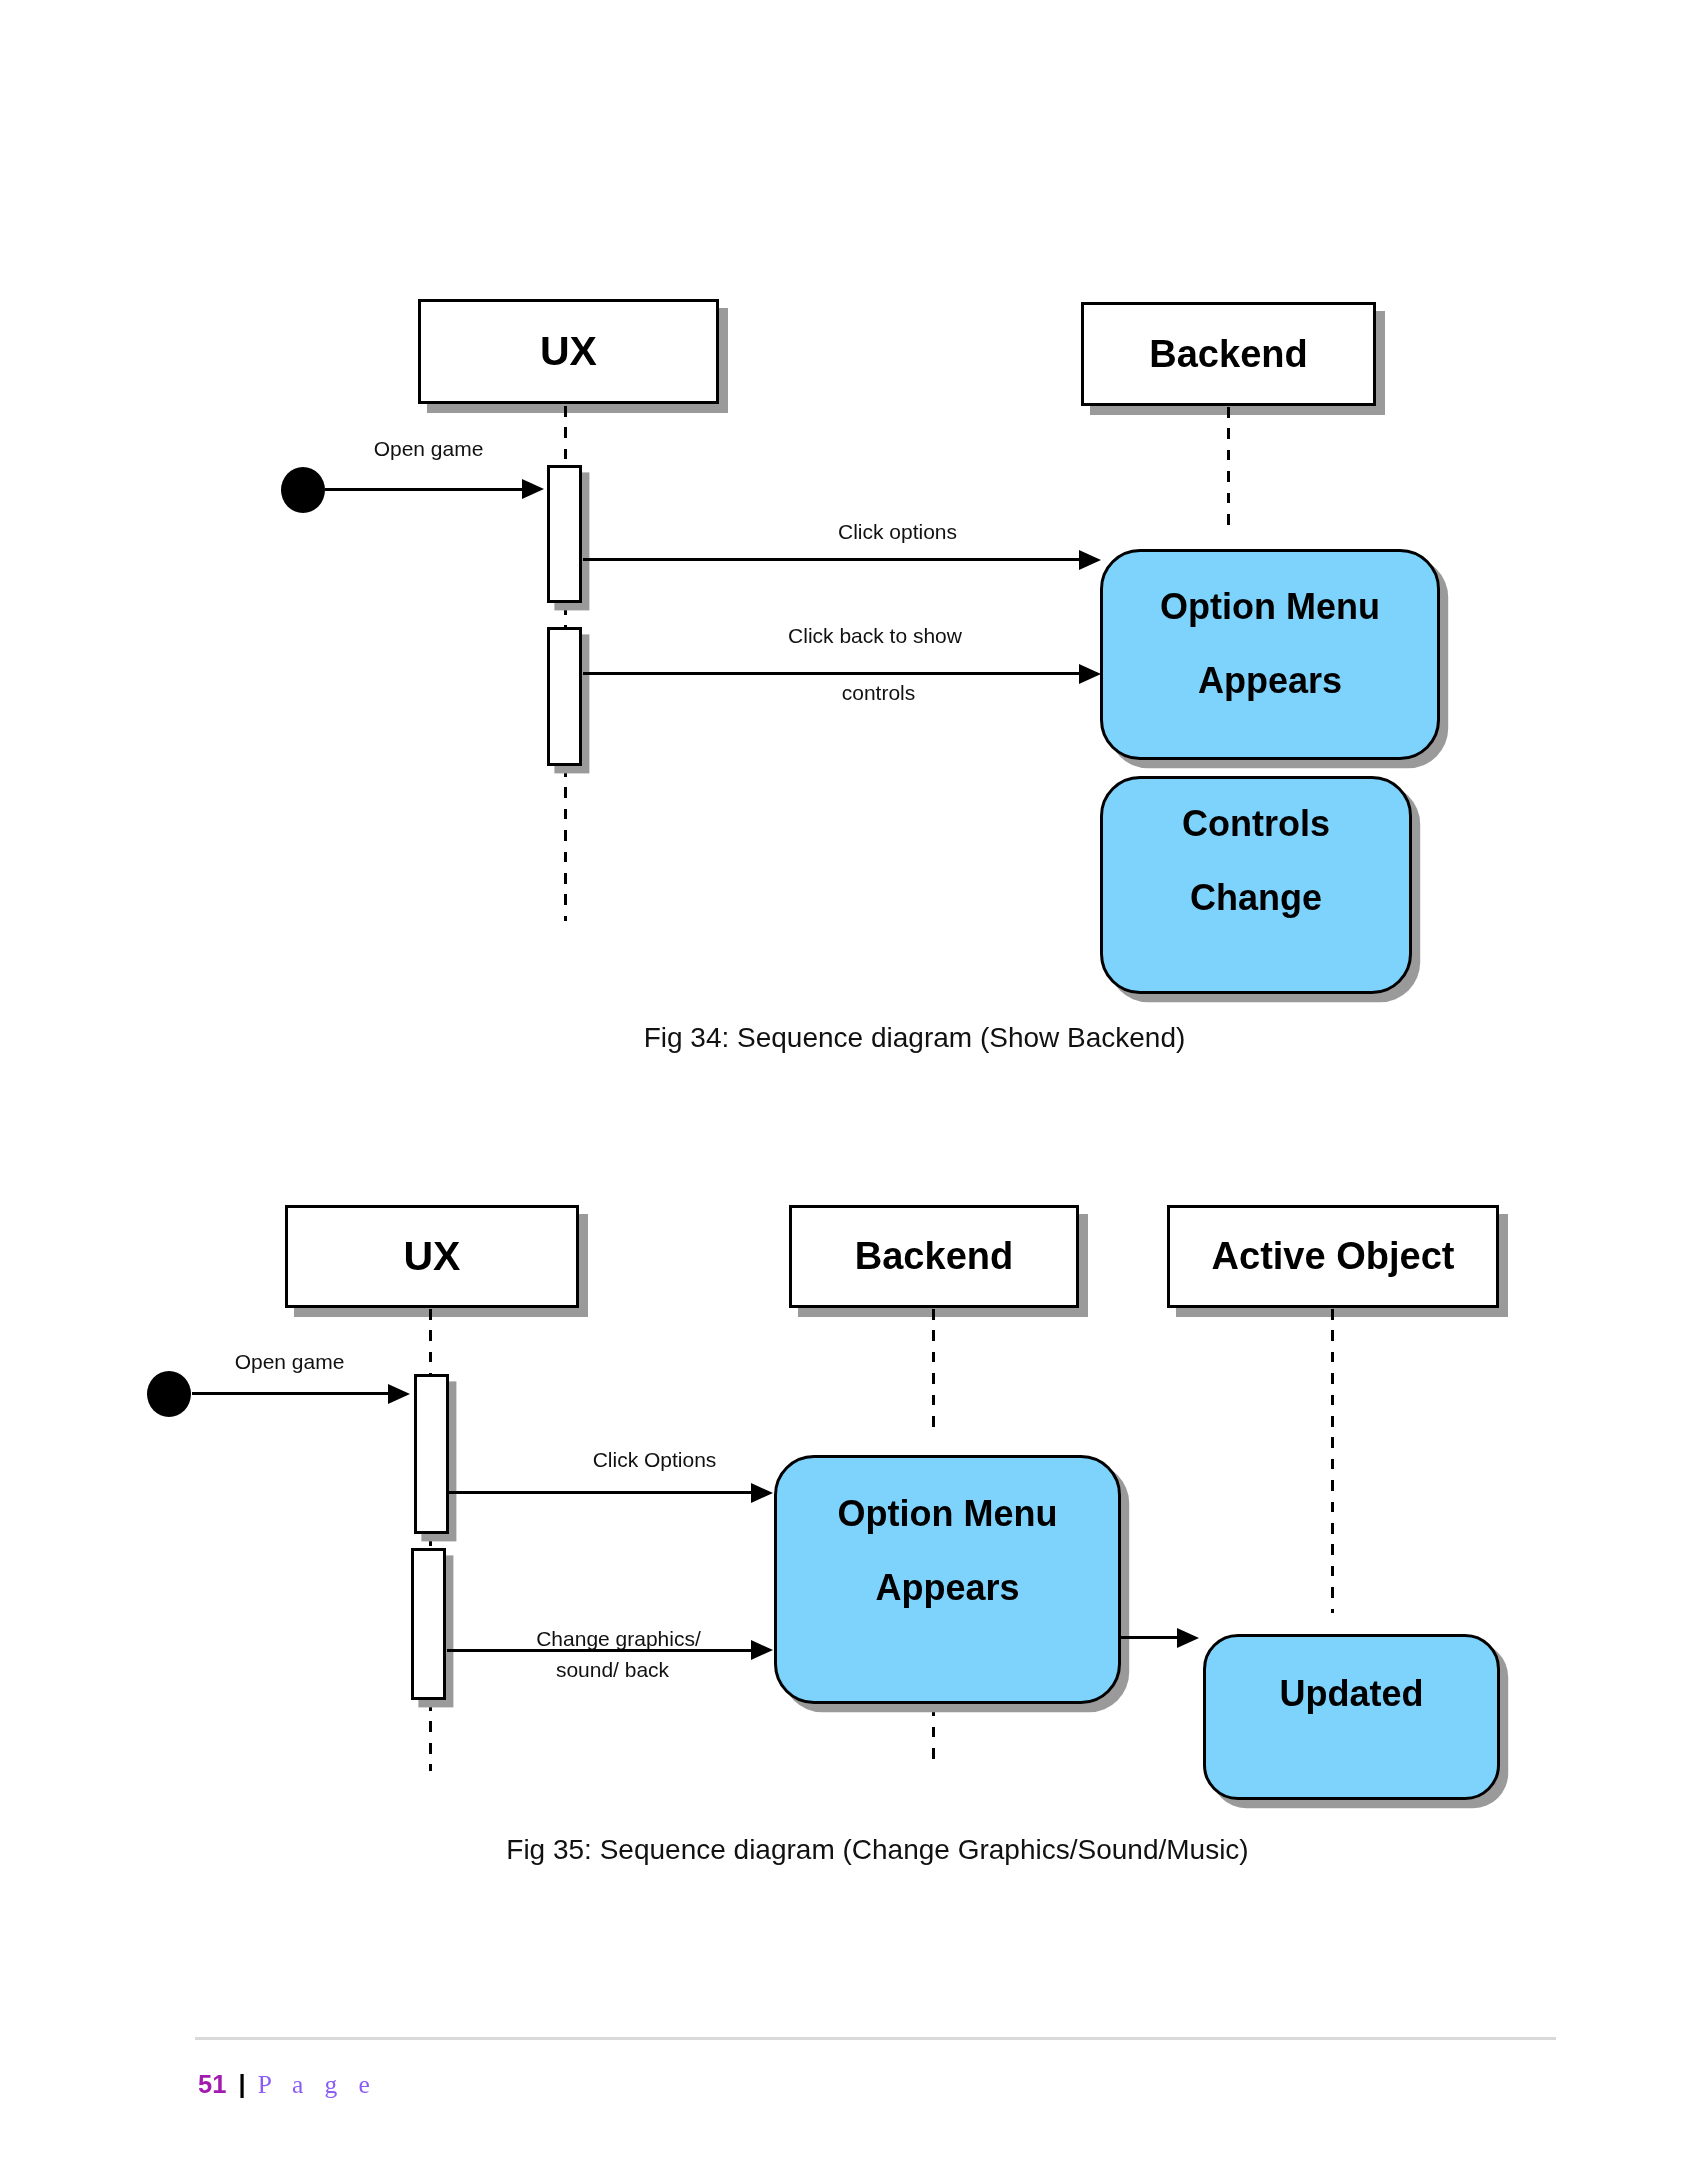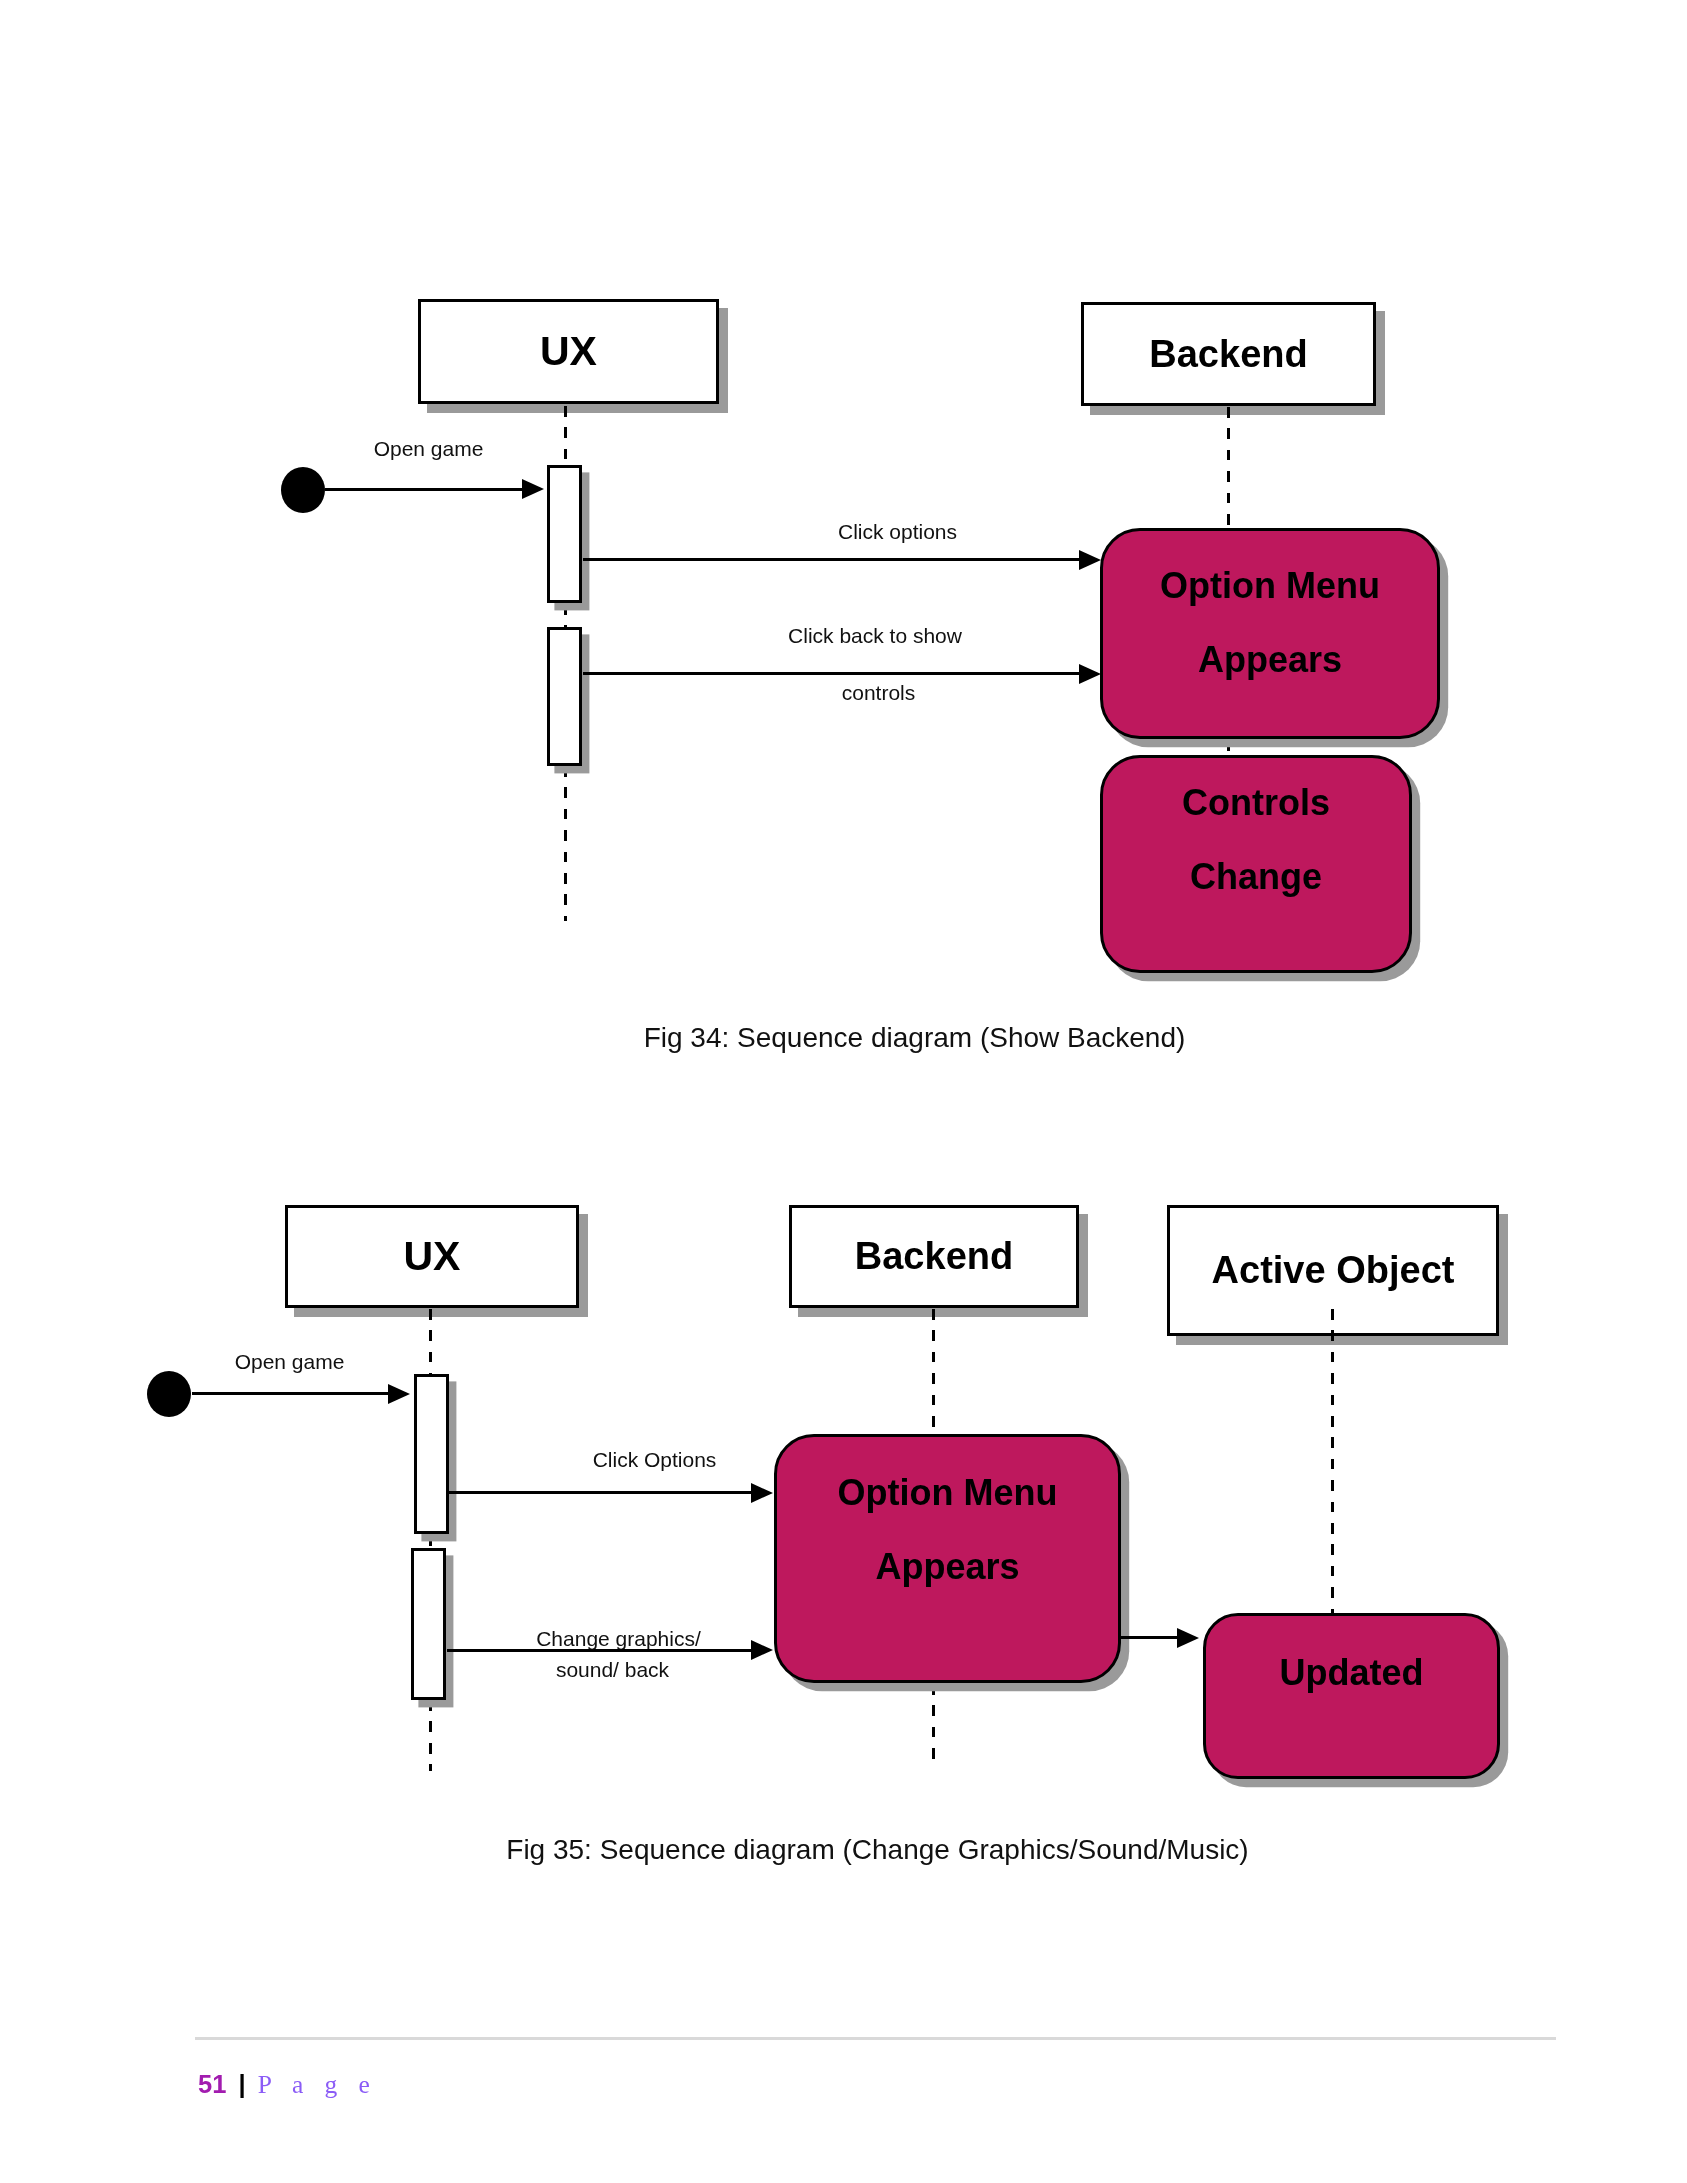--- a/index.html
+++ b/index.html
@@ -25,7 +25,7 @@
   
   .state {
     position: absolute;
-    background: #be185d;
+    background: #7dd3fc;
     border: 3.3px solid #000000;
     border-radius: 40px;
     box-shadow: 8.2px 8.2px 0 #9a9a9a;
@@ -33,6 +33,7 @@
     font-weight: bold; font-size: 36px; line-height: 74px;
     text-align: center;
     box-sizing: border-box;
+    margin-top: 21px;
   }
 
   

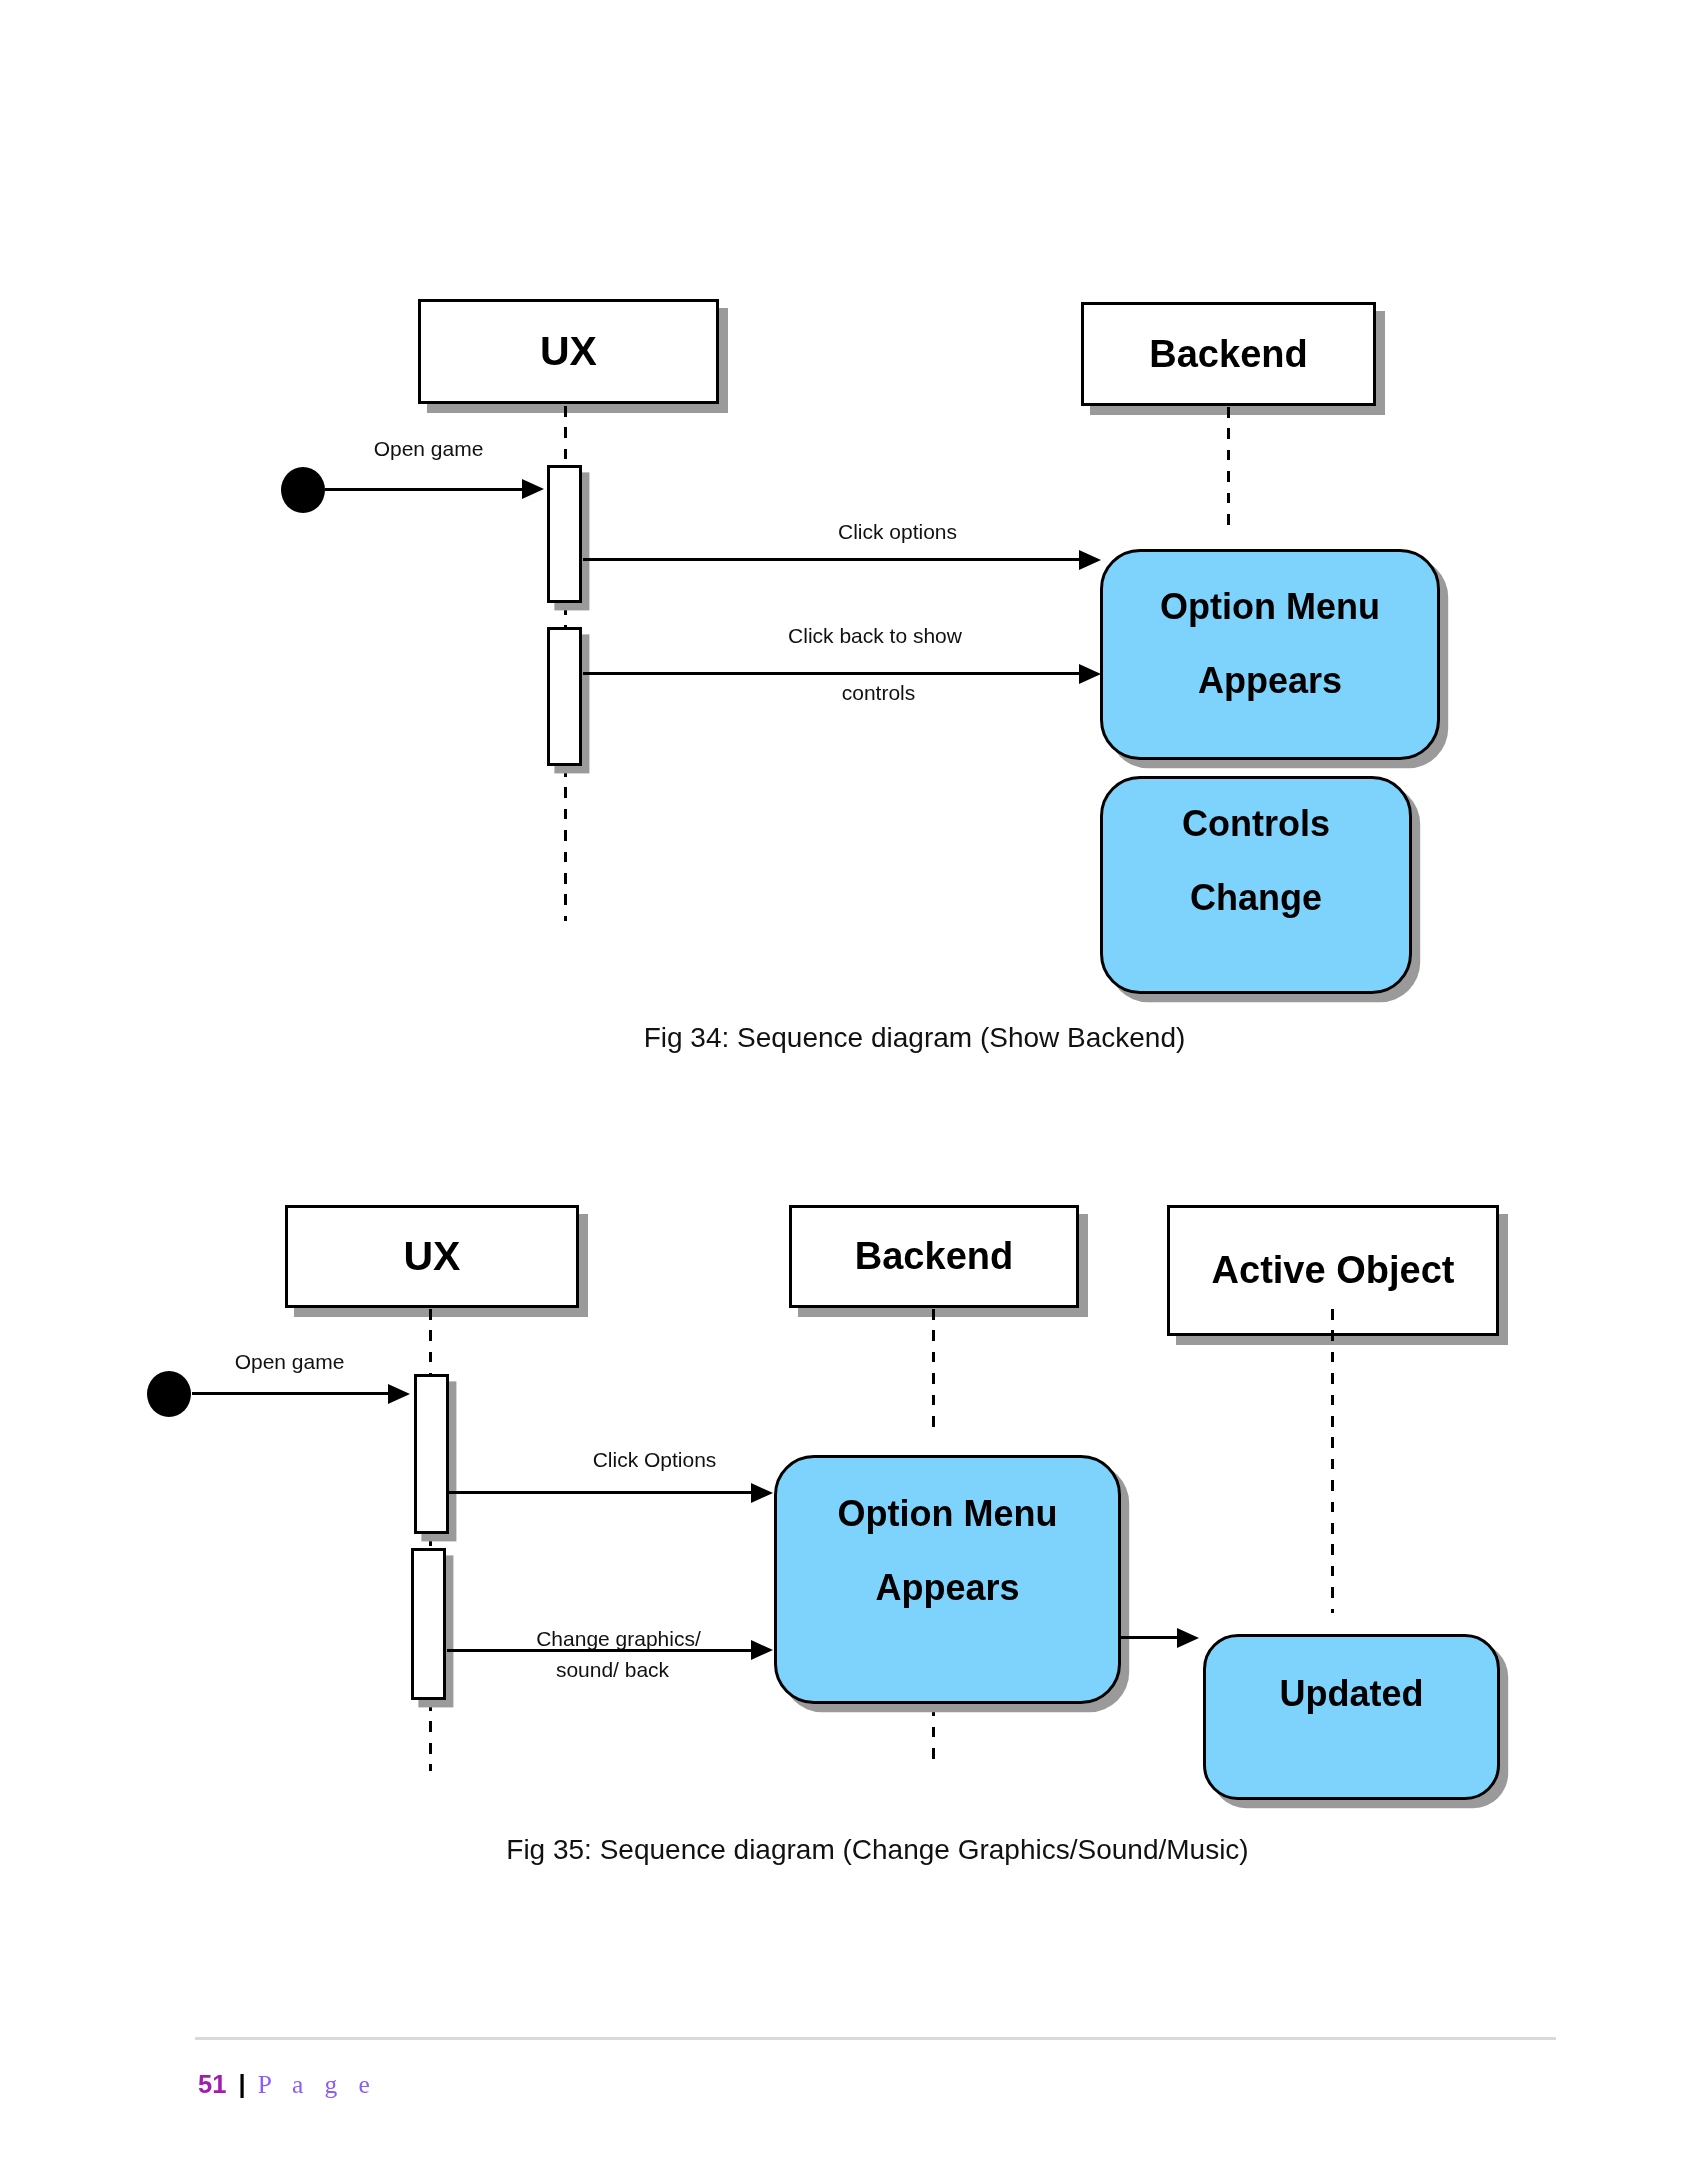--- a/index.html
+++ b/index.html
@@ -135,7 +135,7 @@
 <div class="actor" style="left:789px; top:1205px; width:290px; height:103px;">
   <span>Backend</span>
 </div>
-<div class="actor" style="left:1167px; top:1205px; width:332px; height:131px;">
+<div class="actor" style="left:1167px; top:1205px; width:332px; height:103px;">
   <span>Active Object</span>
 </div>
 

